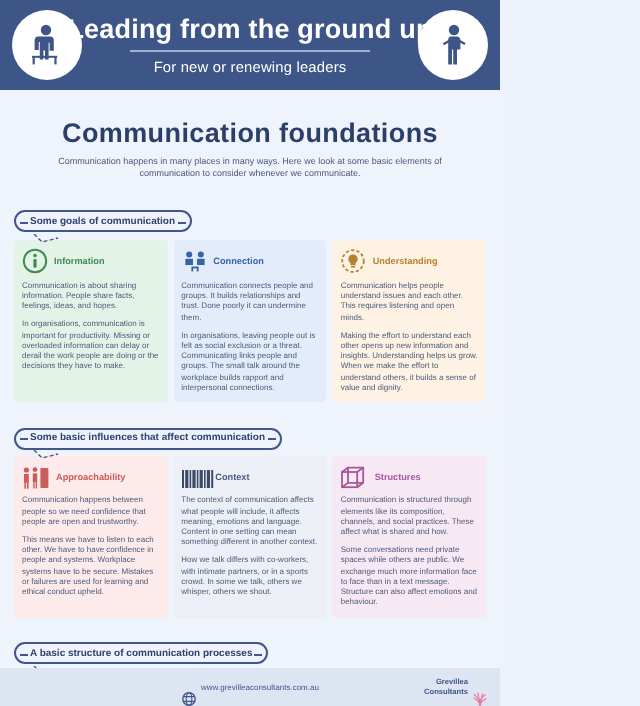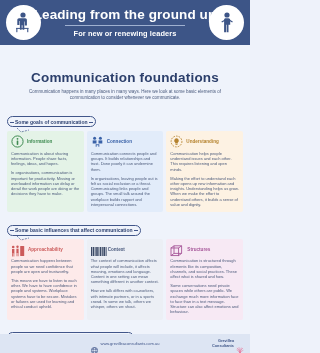--- a/index.html
+++ b/index.html
@@ -20,7 +20,7 @@
   .hdr-center{display:flex;flex-direction:column;align-items:center;gap:2px;}
   .hdr-title{color:#ffffff;font-size:13.5px;font-weight:bold;letter-spacing:.1px;line-height:14px;}
   .hdr-rule{width:120px;height:1px;background:#9fb0d0;margin:1px 0;}
-  .hdr-sub{color:#ffffff;font-size:7.4px;font-weight:bold;letter-spacing:.1px;}
+  .hdr-sub{color:#ffffff;font-size:7.4px;font-weight:normal;letter-spacing:.1px;}
   .hdr-circle{
     position:absolute;top:5px;width:35px;height:35px;border-radius:50%;
     background:#ffffff;display:flex;align-items:center;justify-content:center;

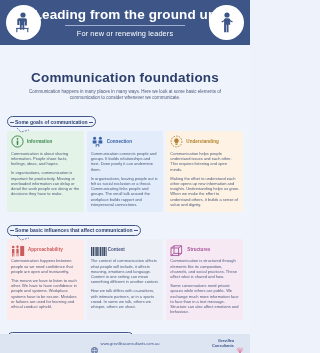--- a/index.html
+++ b/index.html
@@ -30,7 +30,7 @@
   .hdr-circle svg{display:block;}
 
   
-  .titlewrap{padding:25px 14px 2px;text-align:center;}
+  .titlewrap{padding:14px 14px 2px;text-align:center;}
   .maintitle{font-size:13.5px;font-weight:bold;color:#2c3f६b;color:#2c3f6b;letter-spacing:.2px;}
   .lede{
     font-size:4.5px;line-height:6.4px;color:#4a5a7d;margin:4px auto 0;

